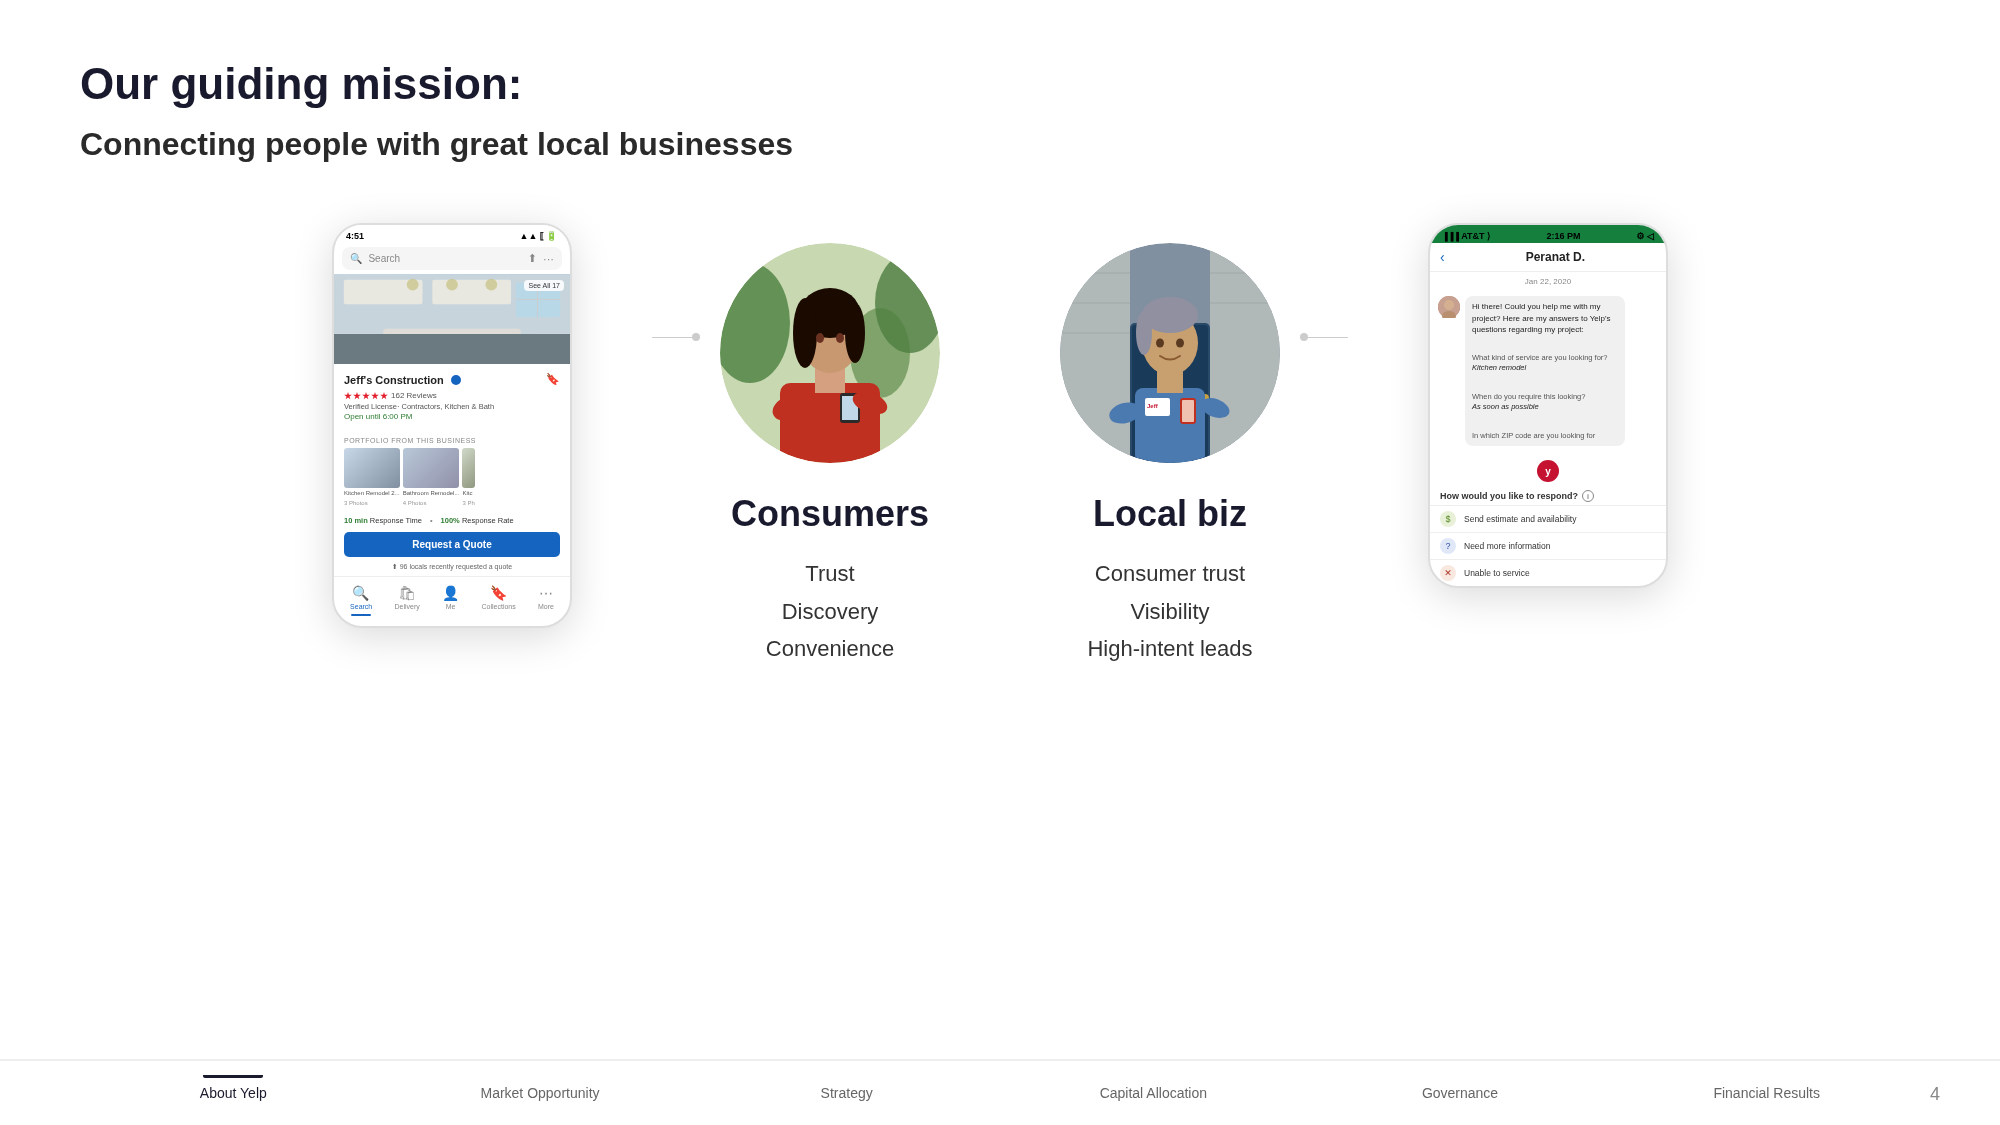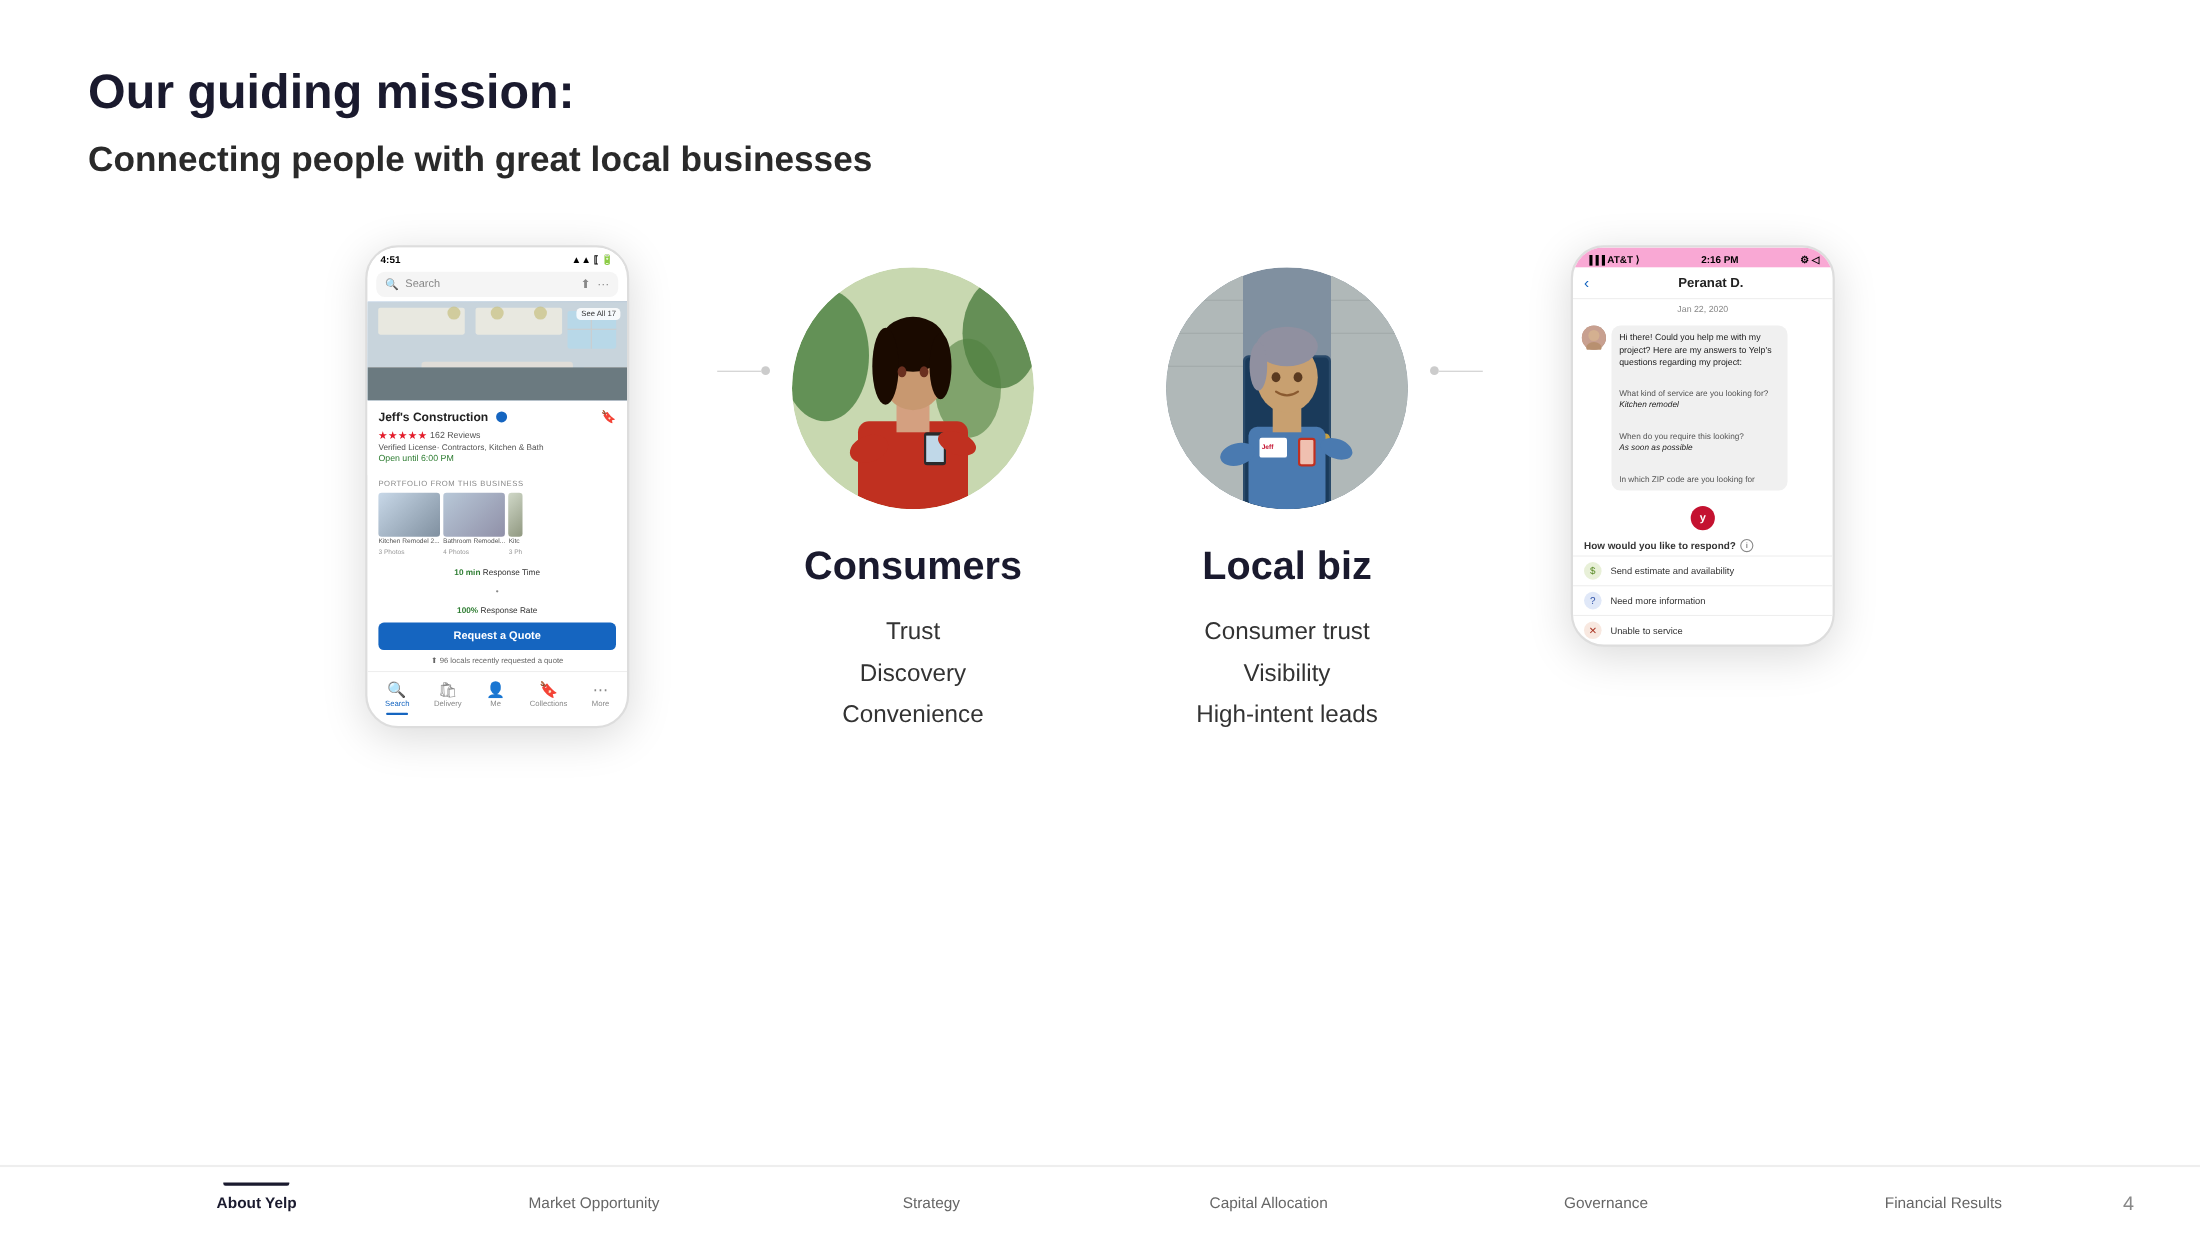--- a/index.html
+++ b/index.html
@@ -363,7 +363,7 @@
     }
 
     .chat-status-bar {
-      background: #f9a8d4;
+      background: #15803d;
       display: flex;
       justify-content: space-between;
       align-items: center;

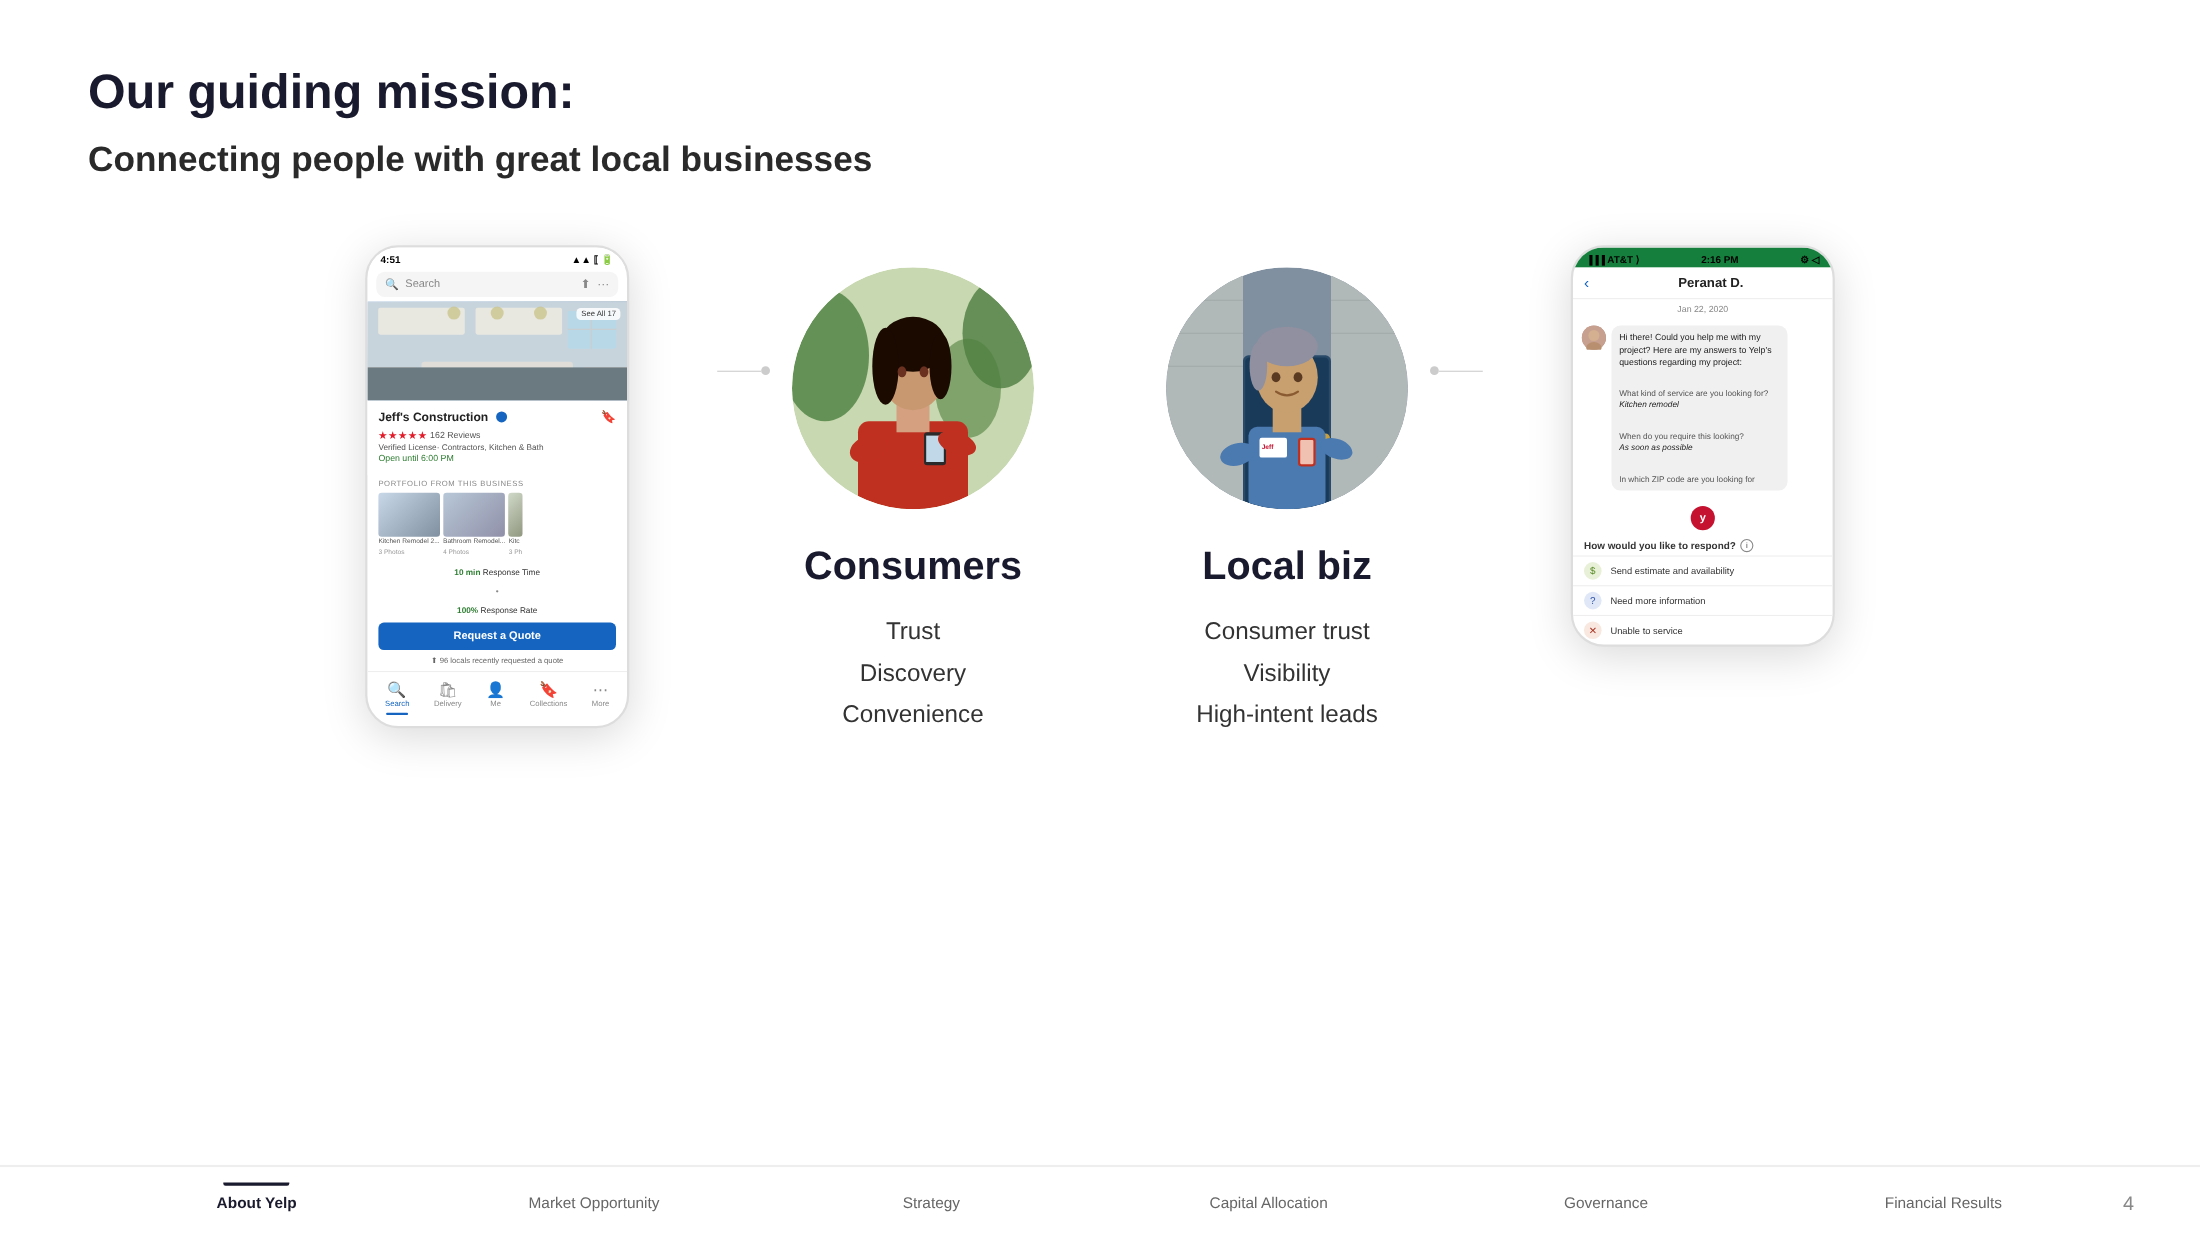--- a/index.html
+++ b/index.html
@@ -237,7 +237,6 @@
       gap: 8px;
       padding: 3px 10px;
       font-size: 7.5px;
-      flex-direction: column;
     }
 
     .response-time {

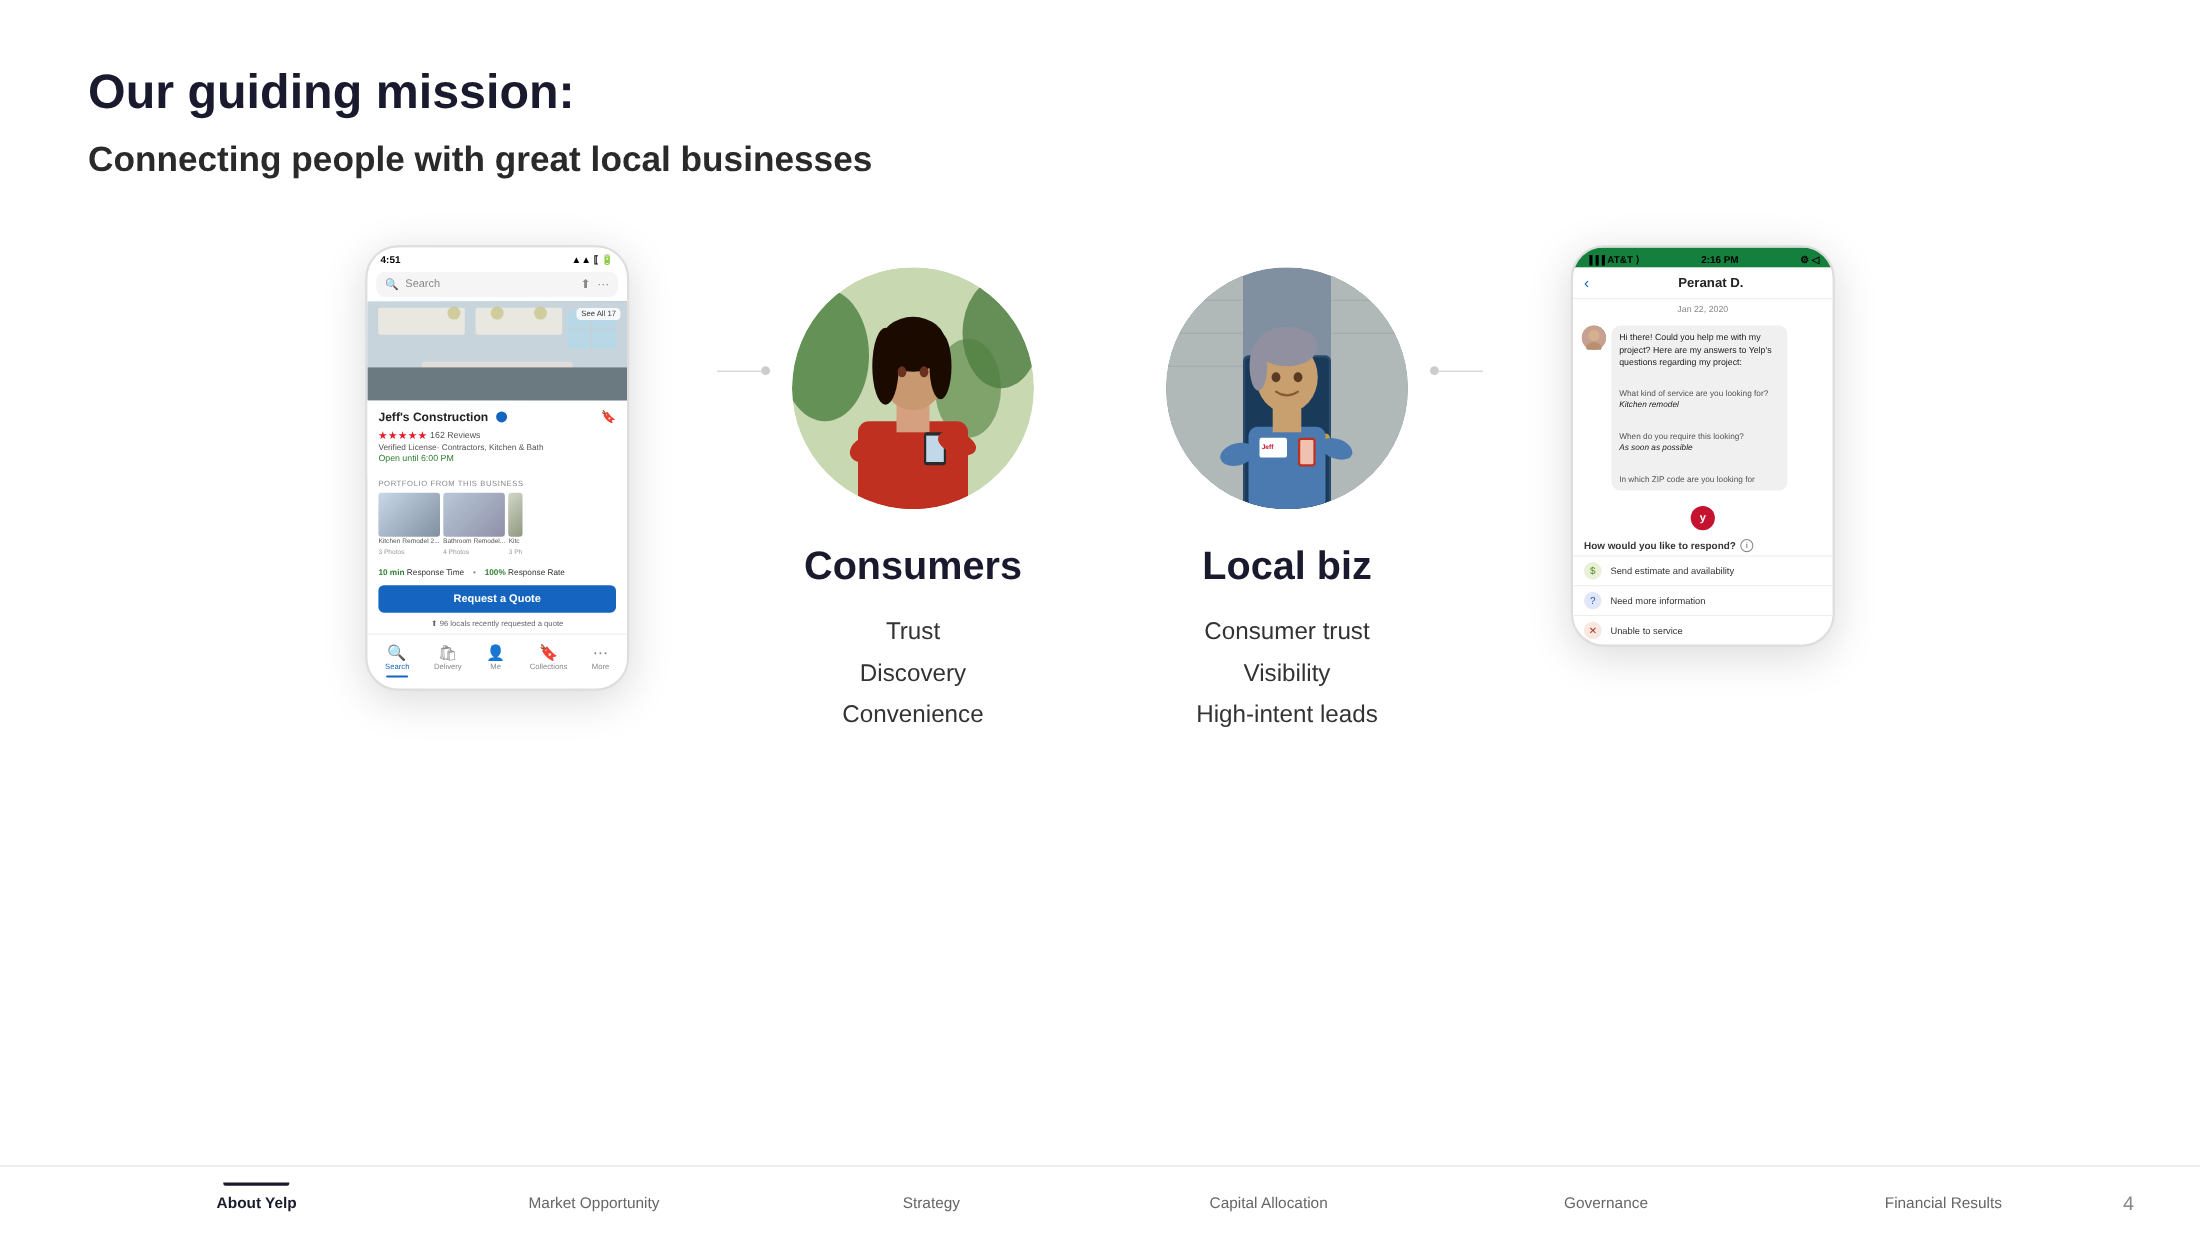--- a/index.html
+++ b/index.html
@@ -559,7 +559,7 @@
 
     .bottom-nav-item.active {
       color: #1a1a2e;
-      font-weight: 700;
+      font-weight: 400;
     }
 
     .bottom-nav-item.active::after {

